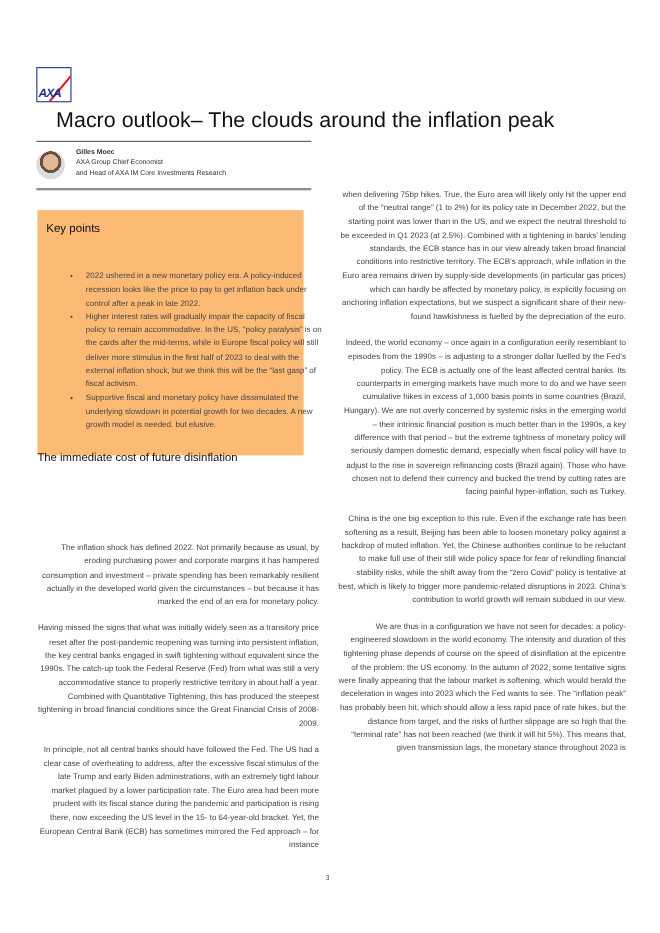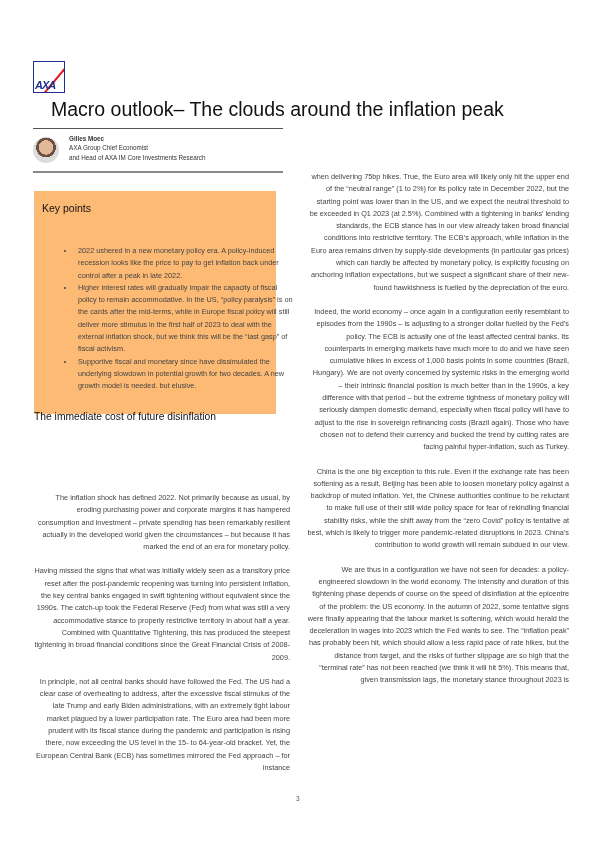--- a/index.html
+++ b/index.html
@@ -56,7 +56,7 @@
   <ul>
     <li>2022 ushered in a new monetary policy era. A policy-induced recession looks like the price to pay to get inflation back under control after a peak in late 2022.</li>
     <li>Higher interest rates will gradually impair the capacity of fiscal policy to remain accommodative. In the US, “policy paralysis” is on the cards after the mid-terms, while in Europe fiscal policy will still deliver more stimulus in the first half of 2023 to deal with the external inflation shock, but we think this will be the “last gasp” of fiscal activism.</li>
-    <li>Supportive fiscal and monetary since have dissimulated the underlying slowdown in potential growth for two decades. A new growth model is needed. but elusive.</li>
+    <li>Supportive fiscal and monetary policy have dissimulated the underlying slowdown in potential growth for two decades. A new growth model is needed. but elusive.</li>
   </ul>
 </div>
 

